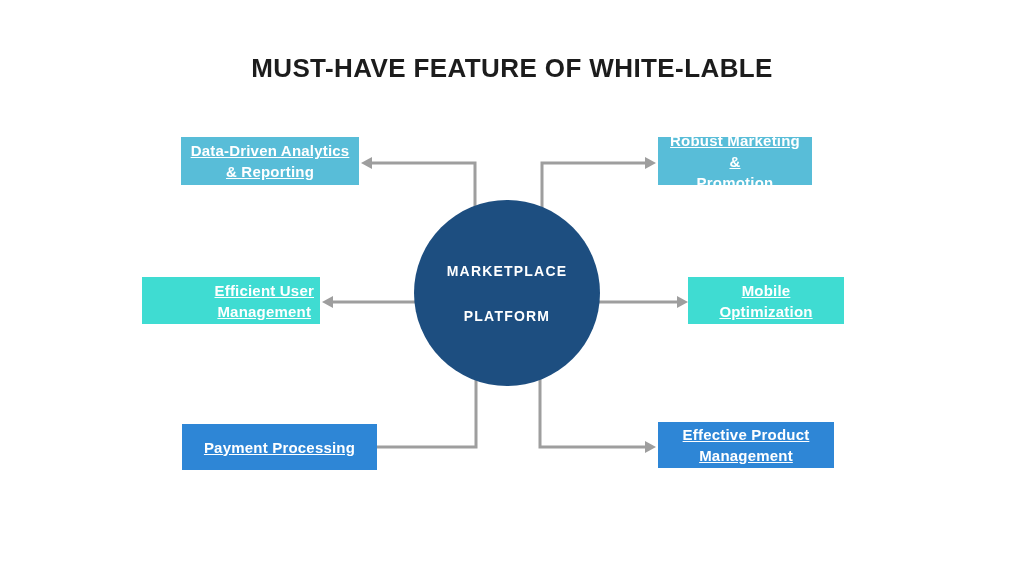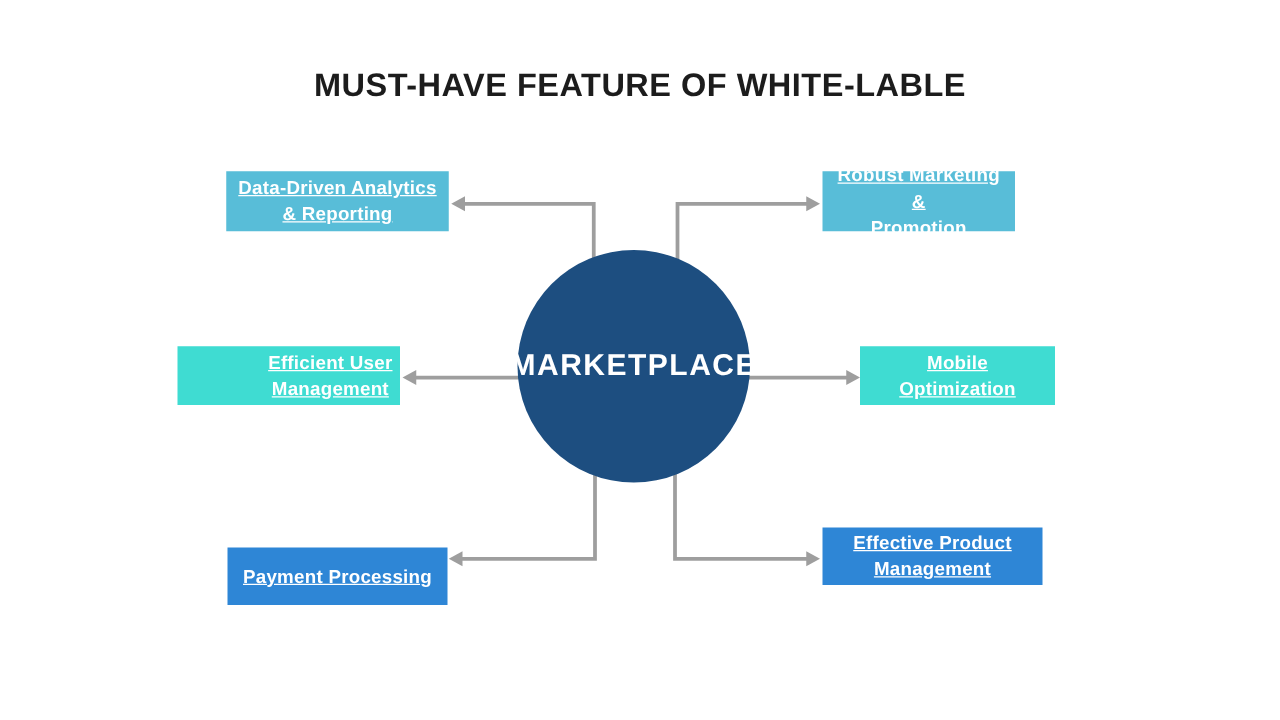--- a/index.html
+++ b/index.html
@@ -67,7 +67,7 @@
     align-items: center;
     justify-content: center;
     color: #ffffff;
-    font-size: 24px;
+    font-size: 14px;
     font-weight: bold;
     letter-spacing: 1.2px;
     line-height: 30px;

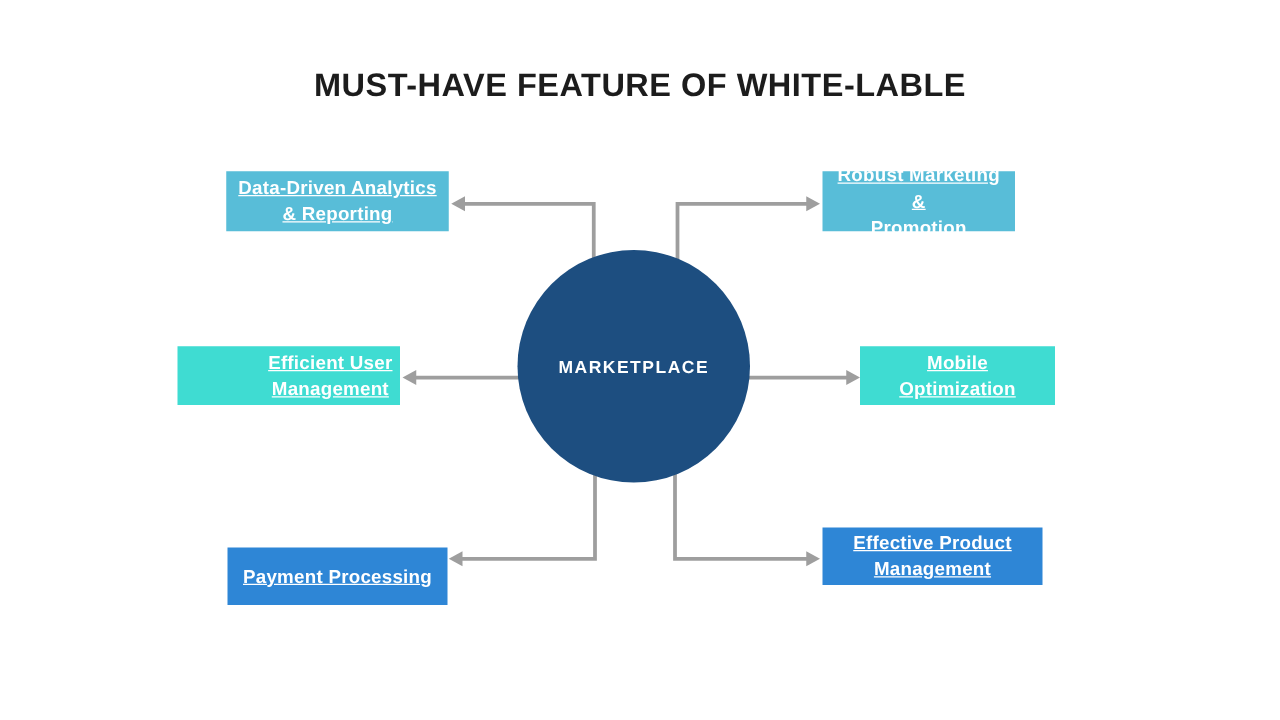--- a/index.html
+++ b/index.html
@@ -134,6 +134,7 @@
 
   <div class="center-node">
     <div>MARKETPLACE</div>
+    <div>PLATFORM</div>
   </div>
 
   <div class="feature-box fill-teal pos-top-left">

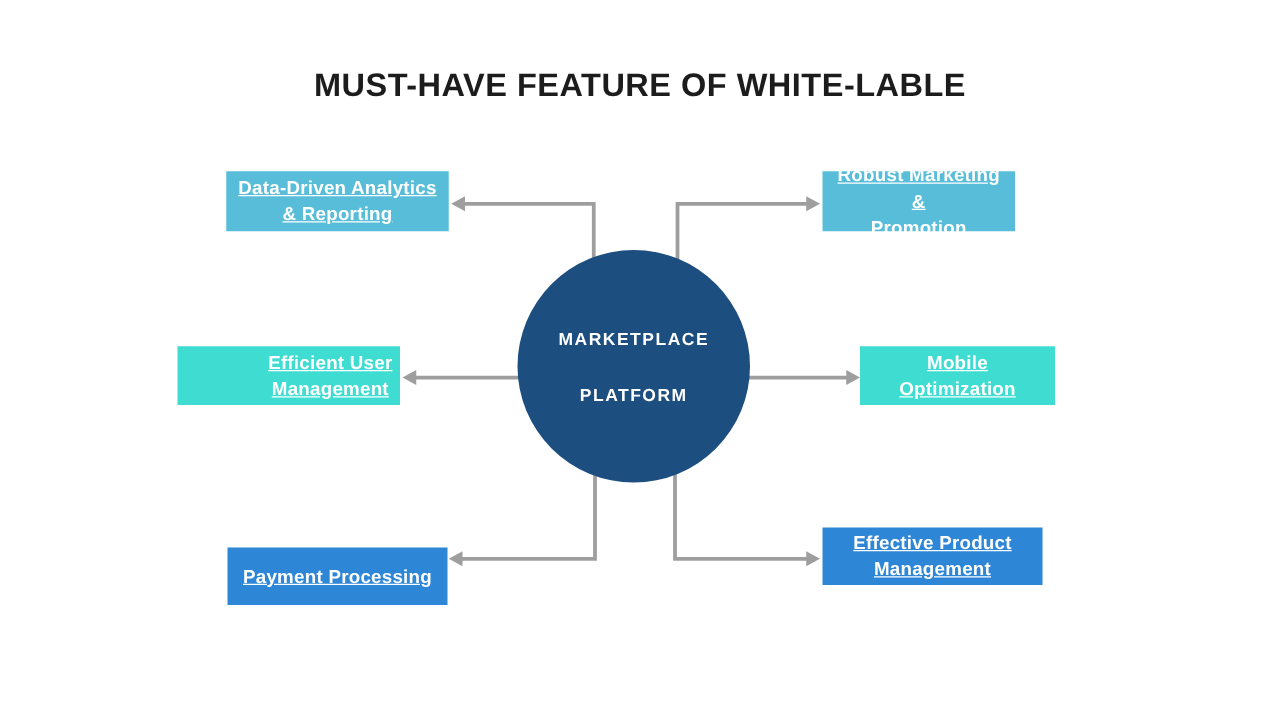--- a/index.html
+++ b/index.html
@@ -99,7 +99,7 @@
   .pos-top-right    { left: 658px; top: 137px; width: 154px; height: 48px; }
   .pos-mid-left     { left: 142px; top: 277px; width: 178px; height: 47px; justify-content: flex-end; }
   .pos-mid-right    { left: 688px; top: 277px; width: 156px; height: 47px; }
-  .pos-bottom-left  { left: 182px; top: 438px; width: 176px; height: 46px; }
+  .pos-bottom-left  { left: 182px; top: 424px; width: 195px; height: 46px; }
   .pos-bottom-right { left: 658px; top: 422px; width: 176px; height: 46px; }
 </style>
 </head>

